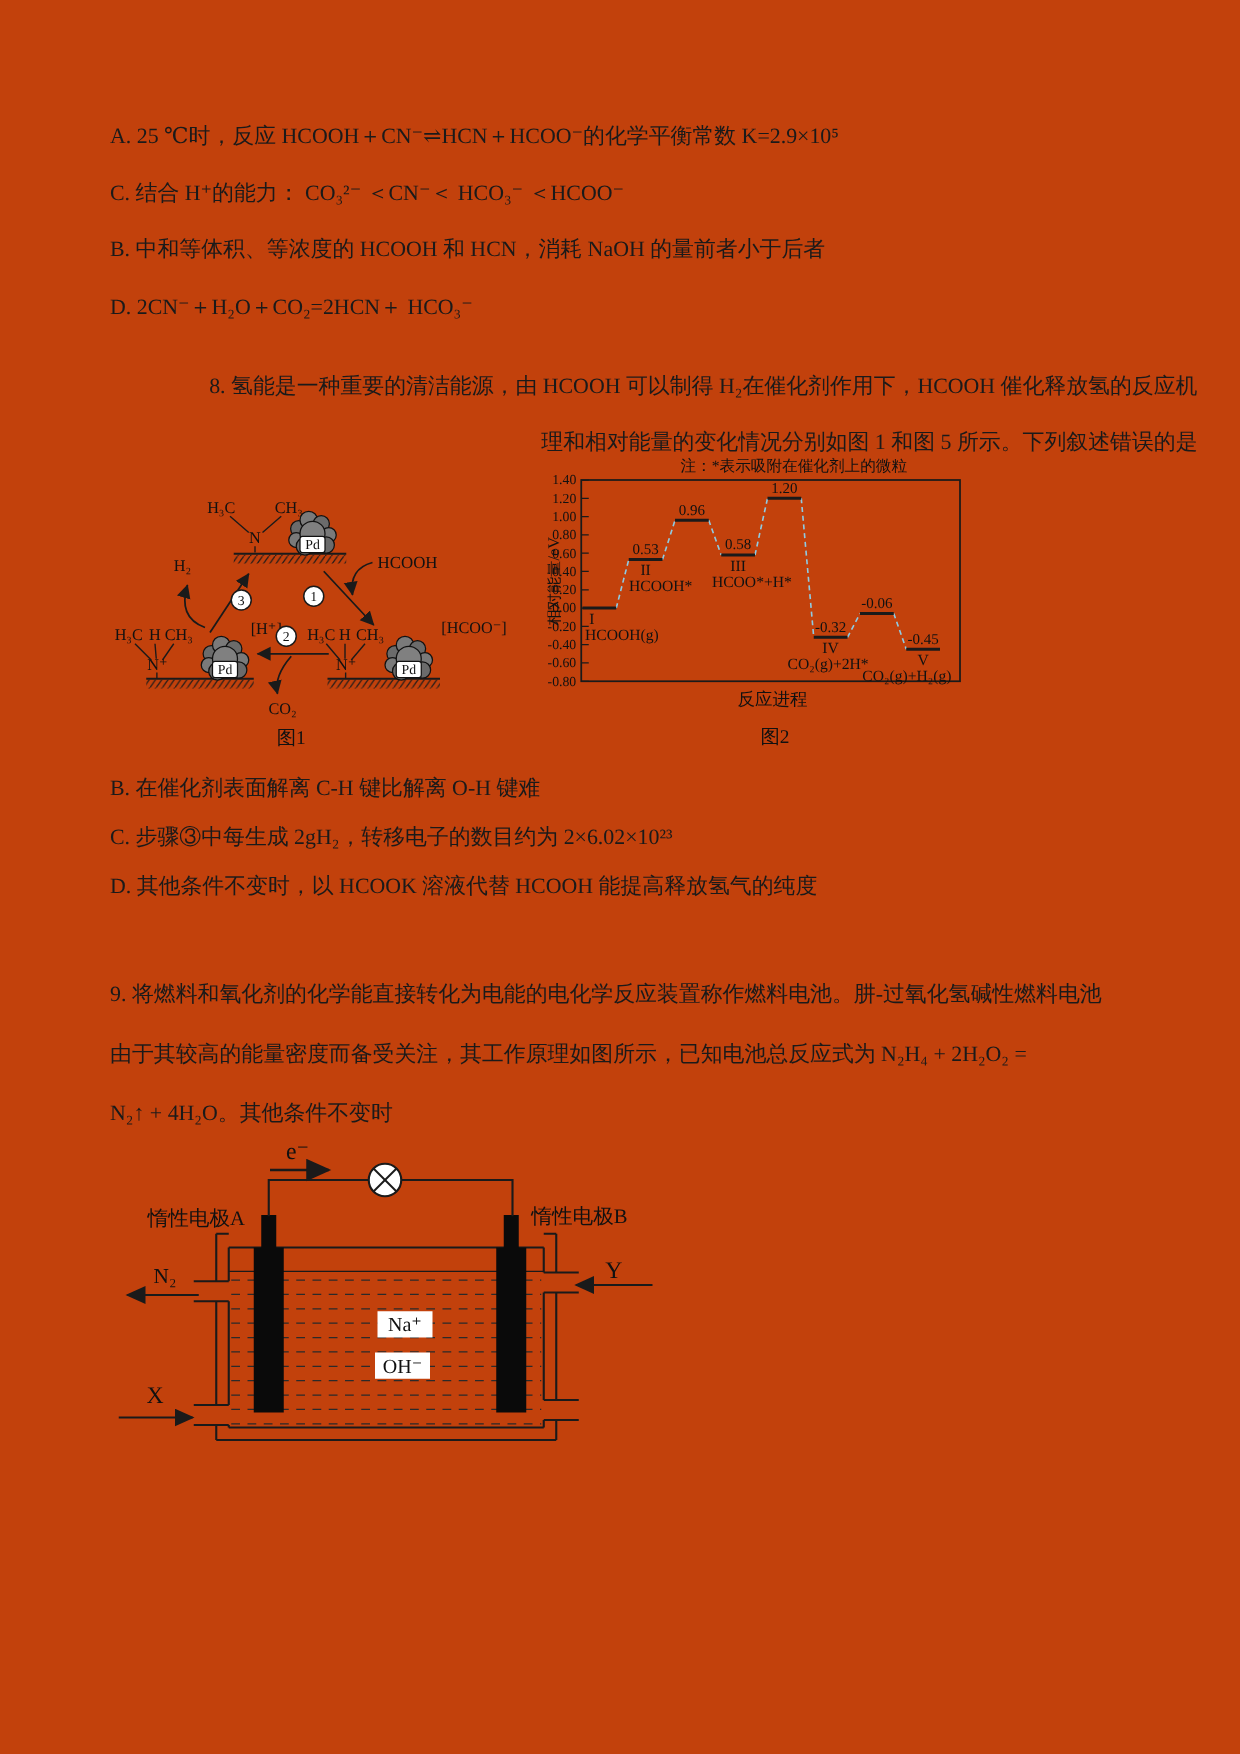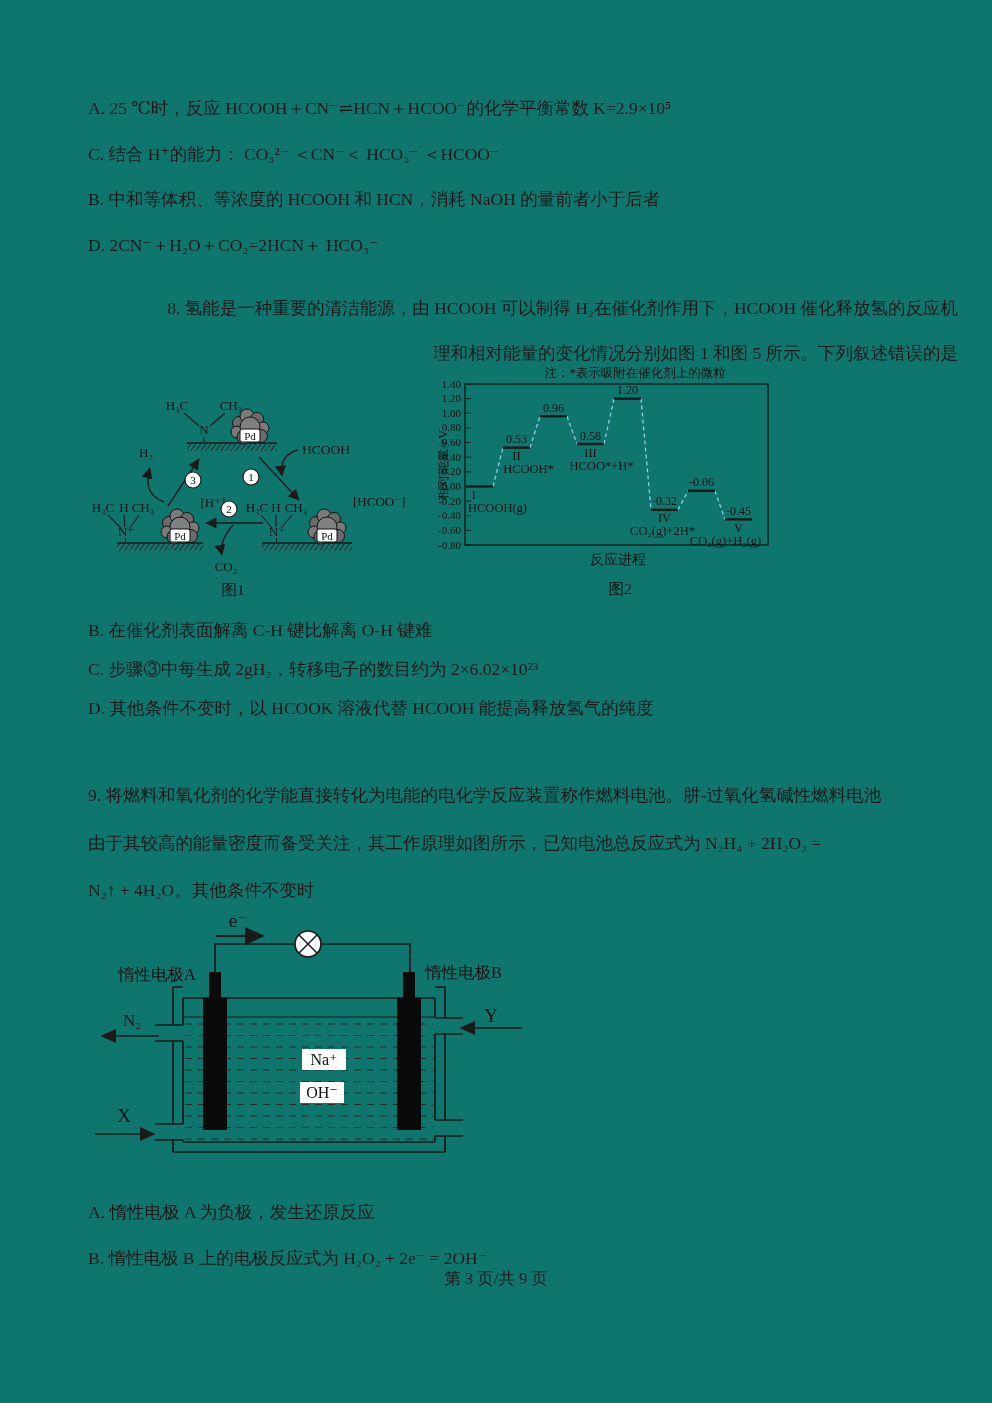--- a/index.html
+++ b/index.html
@@ -6,7 +6,7 @@
   .page{
     position:relative;
     width:992px;height:1403px;
-    background:#0f766e;
+    background:#c2410c;
     font-family:"Liberation Serif","DejaVu Serif",serif;
     color:#1a1a1a;
     overflow:hidden;

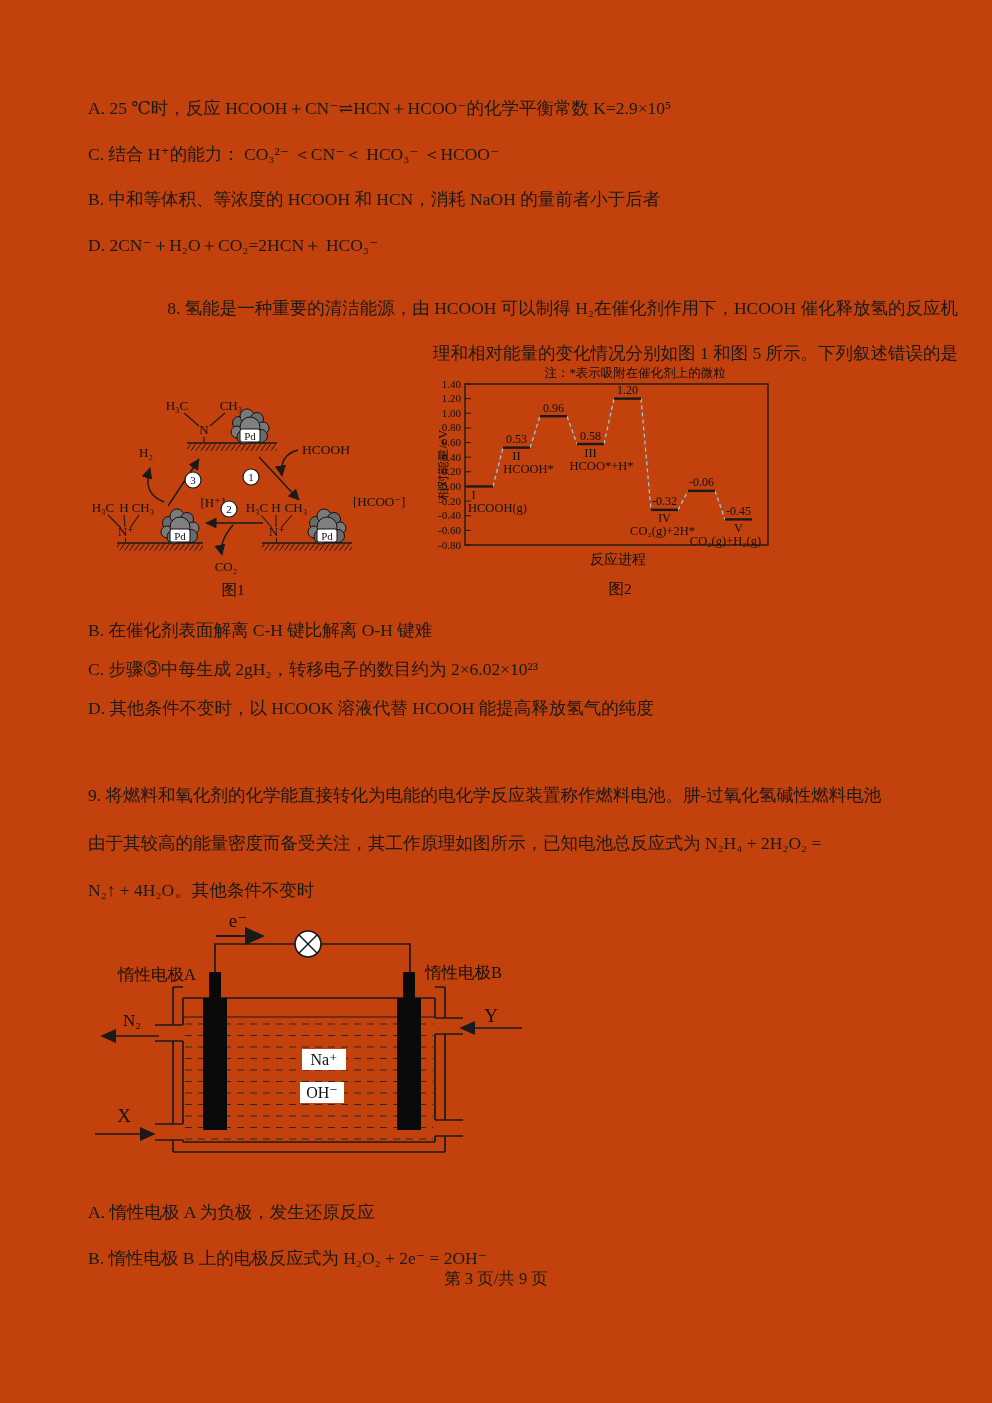--- a/index.html
+++ b/index.html
@@ -287,10 +287,6 @@
     <text x="49" y="227" text-anchor="middle" font-size="19">X</text>
   </svg>
 
-  <div id="q9-options" class="opts">
-    <p>A. 惰性电极 A 为负极，发生还原反应</p>
-    <p>B. 惰性电极 B 上的电极反应式为 H₂O₂ + 2e⁻ = 2OH⁻</p>
-  </div>
 
   <div id="footer">第 3 页/共 9 页</div>
   <div id="watermark">123化学网，最大的化学资料库</div>

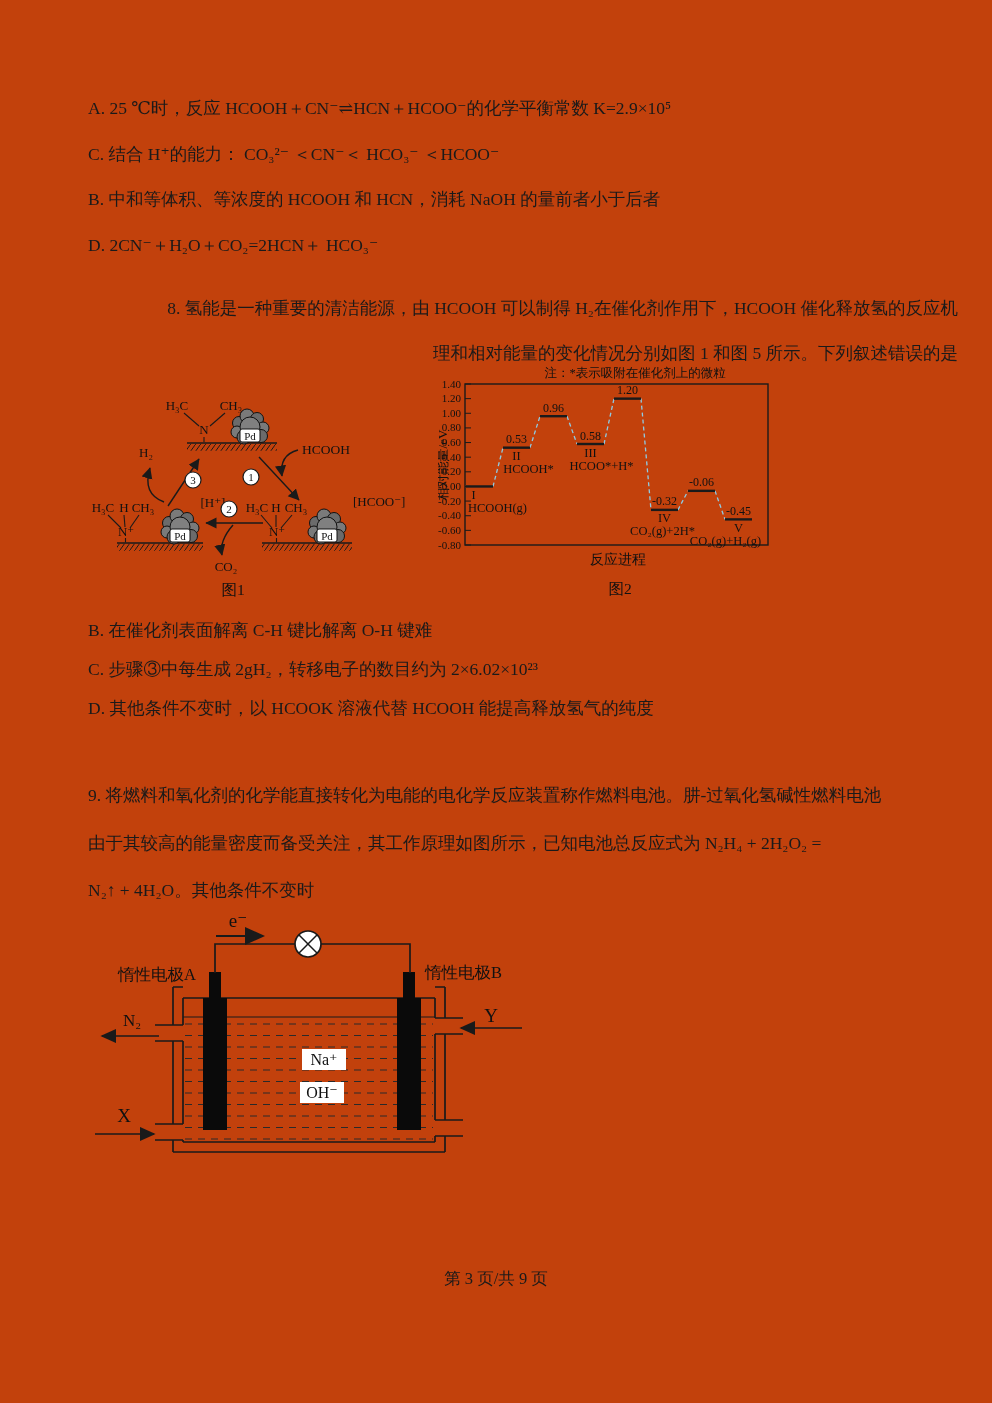--- a/index.html
+++ b/index.html
@@ -288,7 +288,6 @@
   </svg>
 
 
-  <div id="footer">第 3 页/共 9 页</div>
   <div id="watermark">123化学网，最大的化学资料库</div>
 </div>
 

